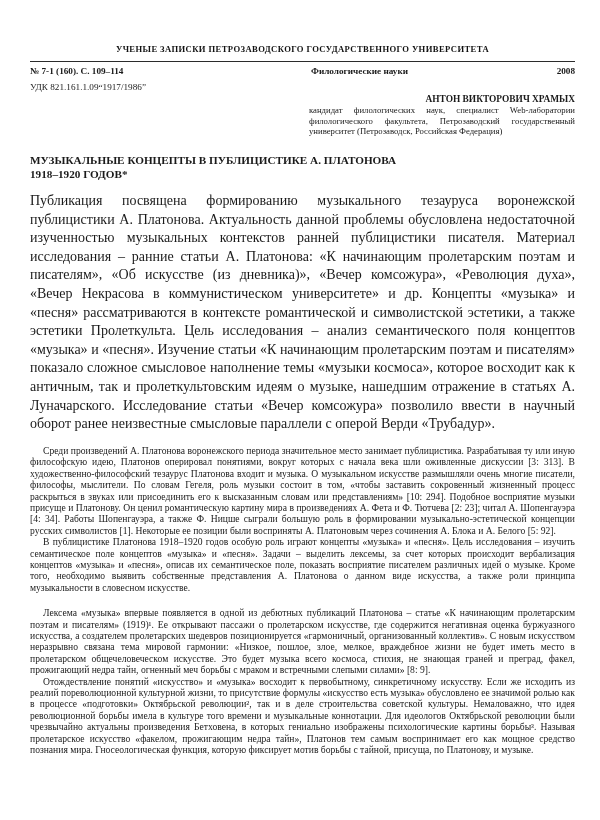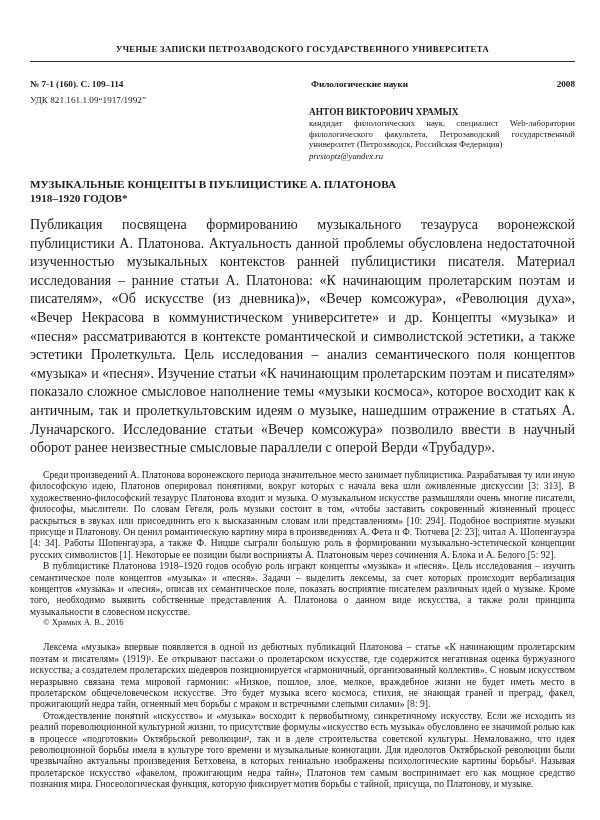--- a/index.html
+++ b/index.html
@@ -31,7 +31,7 @@
     display: flex;
     justify-content: space-between;
     align-items: baseline;
-    margin-top: 17px;
+    margin-top: 4px;
     font-weight: bold;
     font-size: 9.2px;
   }

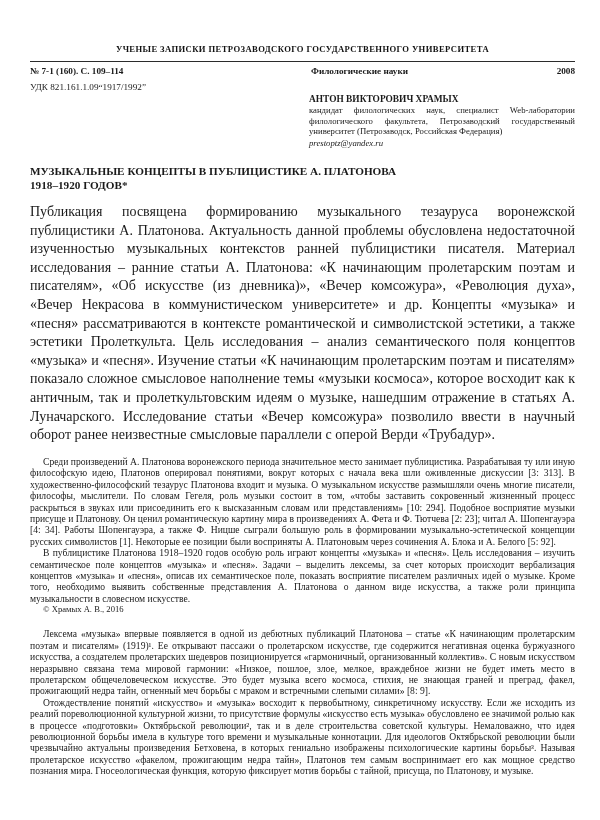--- a/index.html
+++ b/index.html
@@ -116,7 +116,7 @@
     <span class="year">2008</span>
   </div>
 
-  <div class="udc">УДК 821.161.1.09“1917/1992”</div>
+  <div class="udc">УДК 821.161.1.09“1917/1986”</div>
 
   <div class="author-block">
     <div class="author-name">АНТОН ВИКТОРОВИЧ ХРАМЫХ</div>

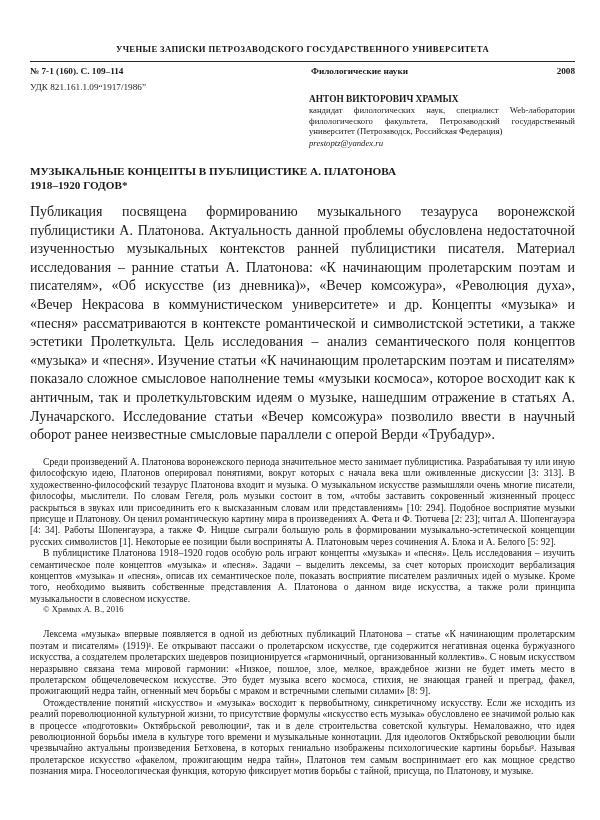--- a/index.html
+++ b/index.html
@@ -48,7 +48,7 @@
     margin-top: 2px;
   }
   .author-name {
-    text-align: left;
+    text-align: right;
     font-weight: bold;
     font-size: 9.4px;
   }

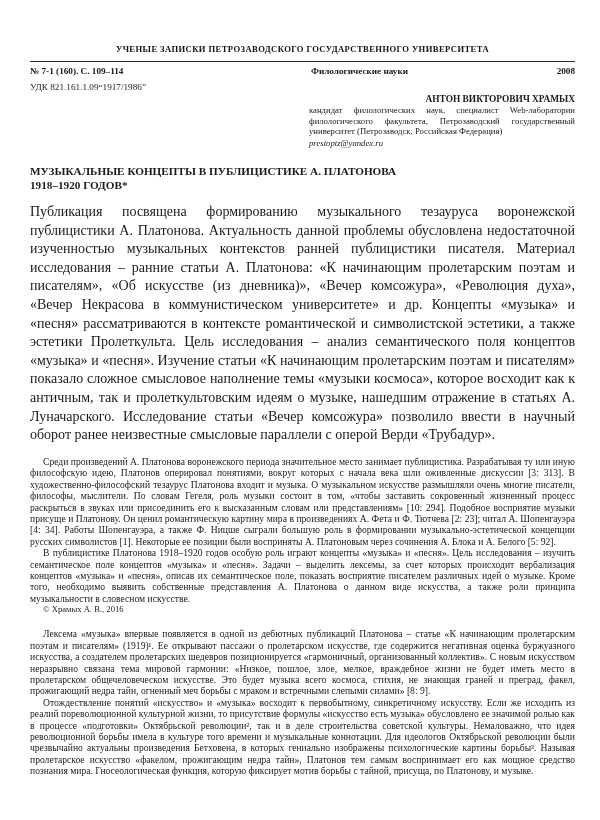--- a/index.html
+++ b/index.html
@@ -121,7 +121,6 @@
   <div class="author-block">
     <div class="author-name">АНТОН ВИКТОРОВИЧ ХРАМЫХ</div>
     <div class="author-affiliation">кандидат филологических наук, специалист Web-лаборатории филологического факультета, Петрозаводский государственный университет (Петрозаводск, Российская Федерация)</div>
-    <div class="author-email">prestoptz@yandex.ru</div>
   </div>
 
   <div class="article-title">

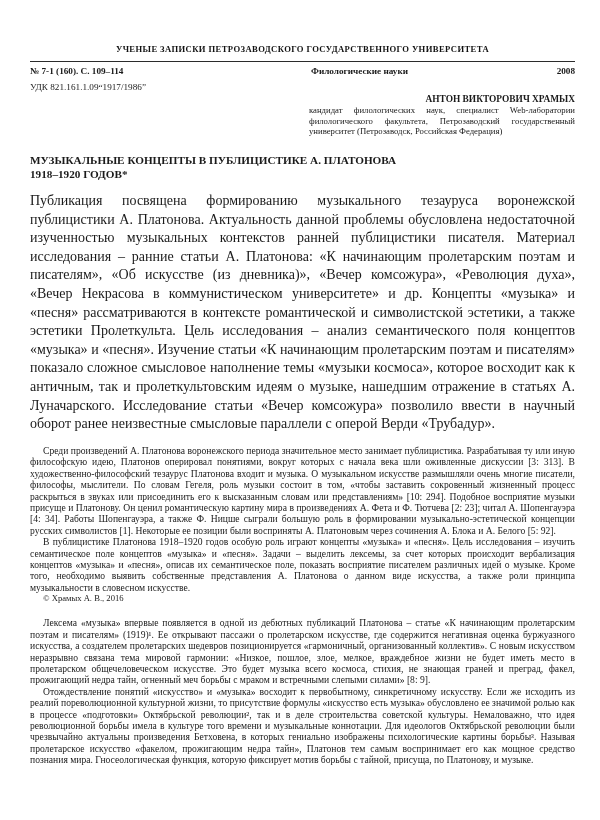--- a/index.html
+++ b/index.html
@@ -135,7 +135,6 @@
     <div class="column">
       <p>Среди произведений А. Платонова воронежского периода значительное место занимает публицистика. Разрабатывая ту или иную философскую идею, Платонов оперировал понятиями, вокруг которых с начала века шли оживленные дискуссии [3: 313]. В художественно-философский тезаурус Платонова входит и музыка. О музыкальном искусстве размышляли очень многие писатели, философы, мыслители. По словам Гегеля, роль музыки состоит в том, «чтобы заставить сокровенный жизненный процесс раскрыться в звуках или присоединить его к высказанным словам или представлениям» [10: 294]. Подобное восприятие музыки присуще и Платонову. Он ценил романтическую картину мира в произведениях А. Фета и Ф. Тютчева [2: 23]; читал А. Шопенгауэра [4: 34]. Работы Шопенгауэра, а также Ф. Ницше сыграли большую роль в формировании музыкально-эстетической концепции русских символистов [1]. Некоторые ее позиции были восприняты А. Платоновым через сочинения А. Блока и А. Белого [5: 92].</p>
       <p>В публицистике Платонова 1918–1920 годов особую роль играют концепты «музыка» и «песня». Цель исследования – изучить семантическое поле концептов «музыка» и «песня». Задачи – выделить лексемы, за счет которых происходит вербализация концептов «музыка» и «песня», описав их семантическое поле, показать восприятие писателем различных идей о музыке. Кроме того, необходимо выявить собственные представления А. Платонова о данном виде искусства, а также роли принципа музыкальности в словесном искусстве.</p>
-      <p class="copyright">© Храмых А. В., 2016</p>
     </div>
     <div class="column">
       <p>Лексема «музыка» впервые появляется в одной из дебютных публикаций Платонова – статье «К начинающим пролетарским поэтам и писателям» (1919)¹. Ее открывают пассажи о пролетарском искусстве, где содержится негативная оценка буржуазного искусства, а создателем пролетарских шедевров позиционируется «гармоничный, организованный коллектив». С новым искусством неразрывно связана тема мировой гармонии: «Низкое, пошлое, злое, мелкое, враждебное жизни не будет иметь место в пролетарском общечеловеческом искусстве. Это будет музыка всего космоса, стихия, не знающая граней и преград, факел, прожигающий недра тайн, огненный меч борьбы с мраком и встречными слепыми силами» [8: 9].</p>

